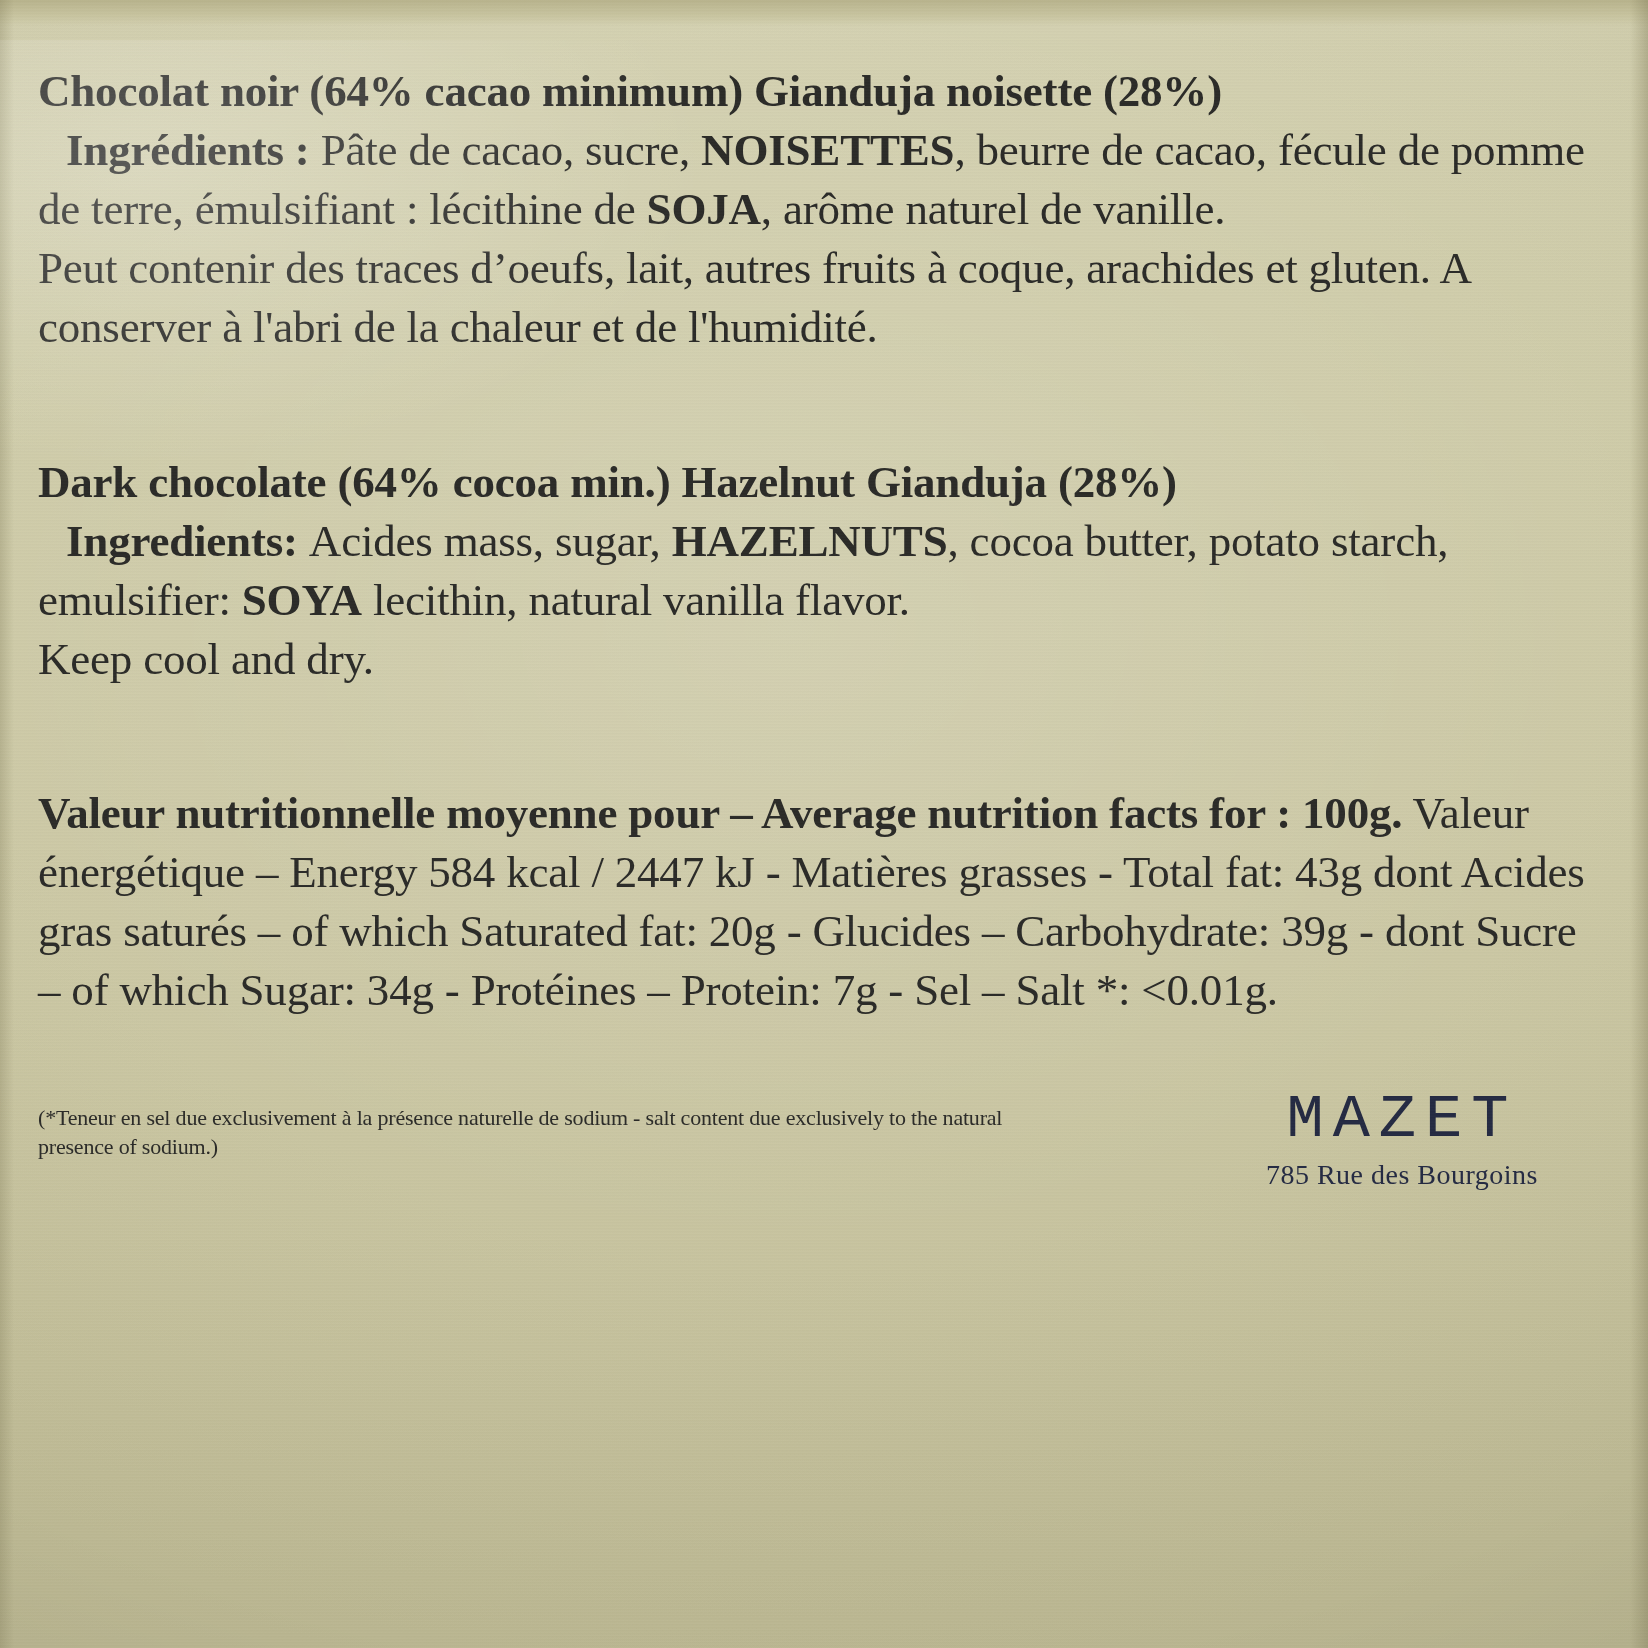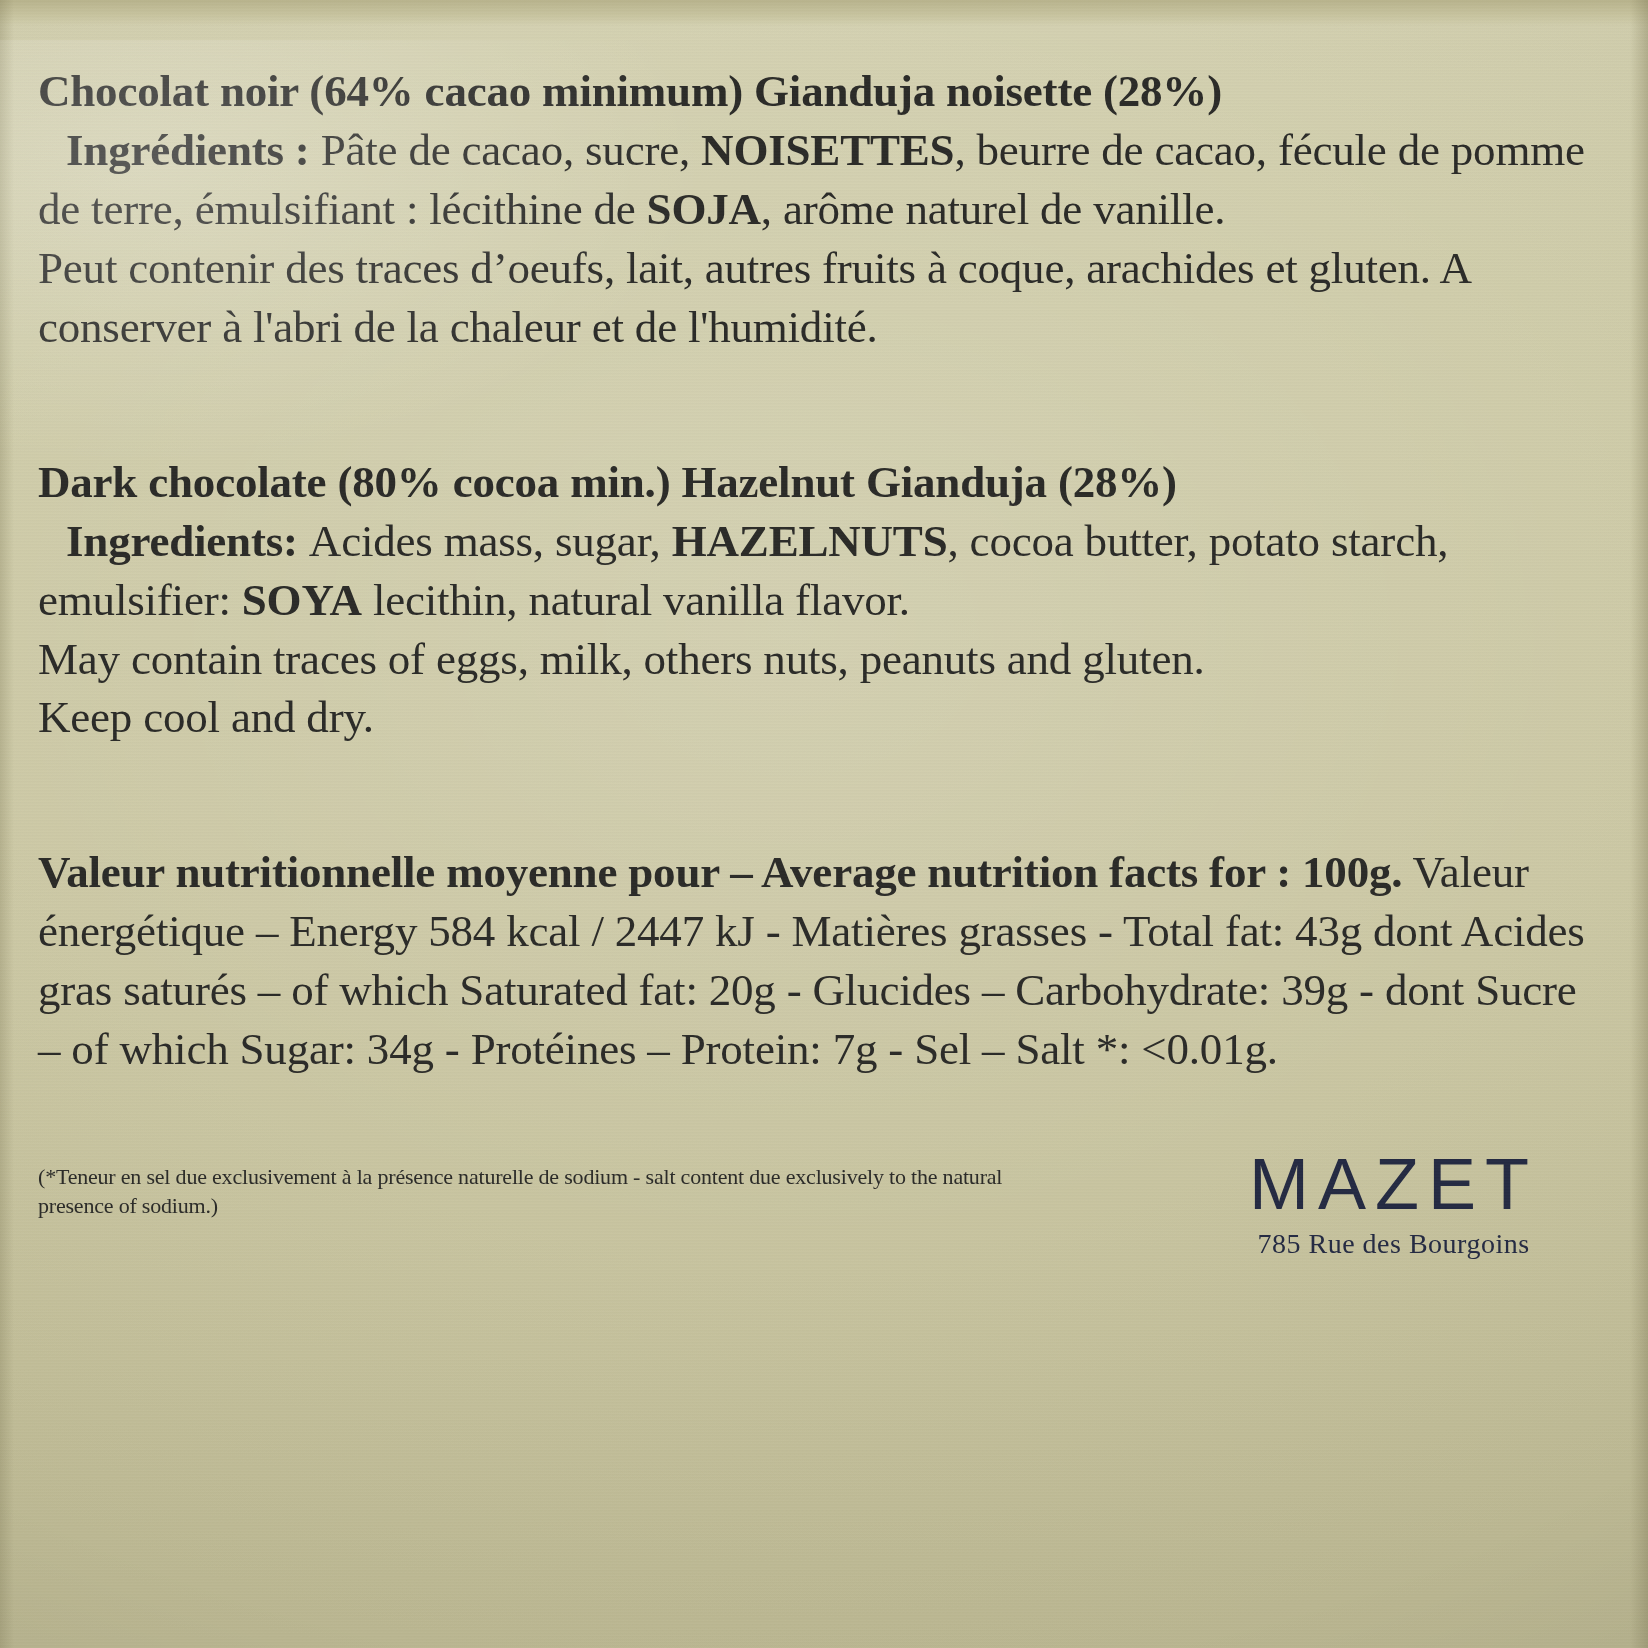--- a/index.html
+++ b/index.html
@@ -212,7 +212,7 @@
     <div class="spacer-lg"></div>
 
     <section class="block-en">
-      <p class="heading">Dark chocolate (80% cocoa min.) Hazelnut Gianduja (28%)</p>
+      <p class="heading">Dark chocolate (64% cocoa min.) Hazelnut Gianduja (28%)</p>
       <p><span class="b">Ingredients: </span><span>Acides mass, sugar, </span><span class="caps-bold">HAZELNUTS</span><span>, cocoa butter, potato starch, emulsifier: </span><span class="caps-bold">SOYA</span><span> lecithin, natural vanilla flavor.</span></p>
       <p>May contain traces of eggs, milk, others nuts, peanuts and gluten.</p>
       <p>Keep cool and dry.</p>

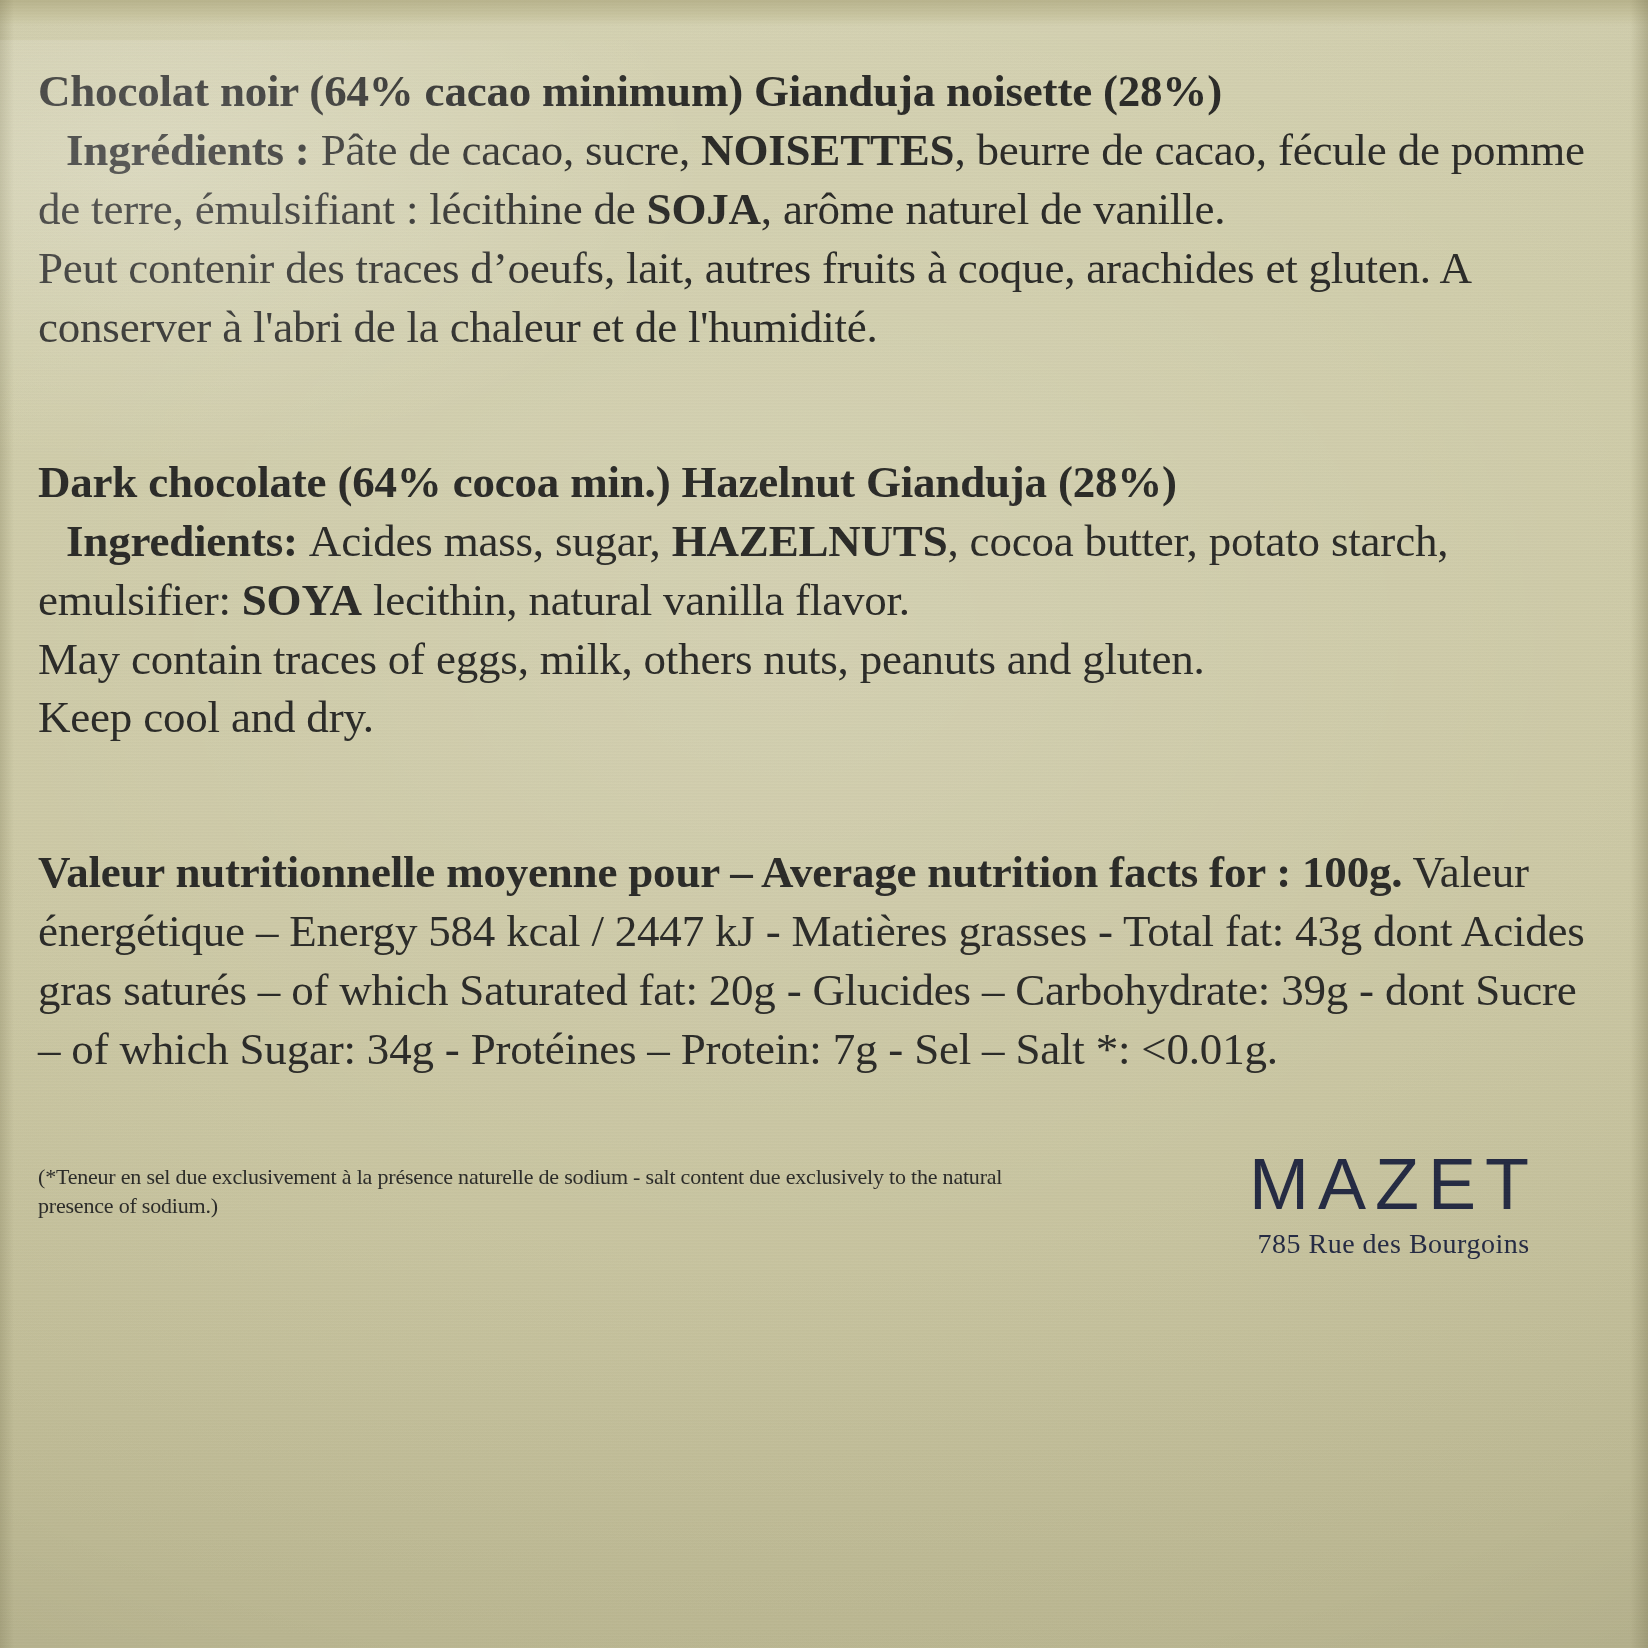--- a/index.html
+++ b/index.html
@@ -214,7 +214,6 @@
     <section class="block-en">
       <p class="heading">Dark chocolate (64% cocoa min.) Hazelnut Gianduja (28%)</p>
       <p><span class="b">Ingredients: </span><span>Acides mass, sugar, </span><span class="caps-bold">HAZELNUTS</span><span>, cocoa butter, potato starch, emulsifier: </span><span class="caps-bold">SOYA</span><span> lecithin, natural vanilla flavor.</span></p>
-      <p>May contain traces of eggs, milk, others nuts, peanuts and gluten.</p>
       <p>Keep cool and dry.</p>
     </section>
 

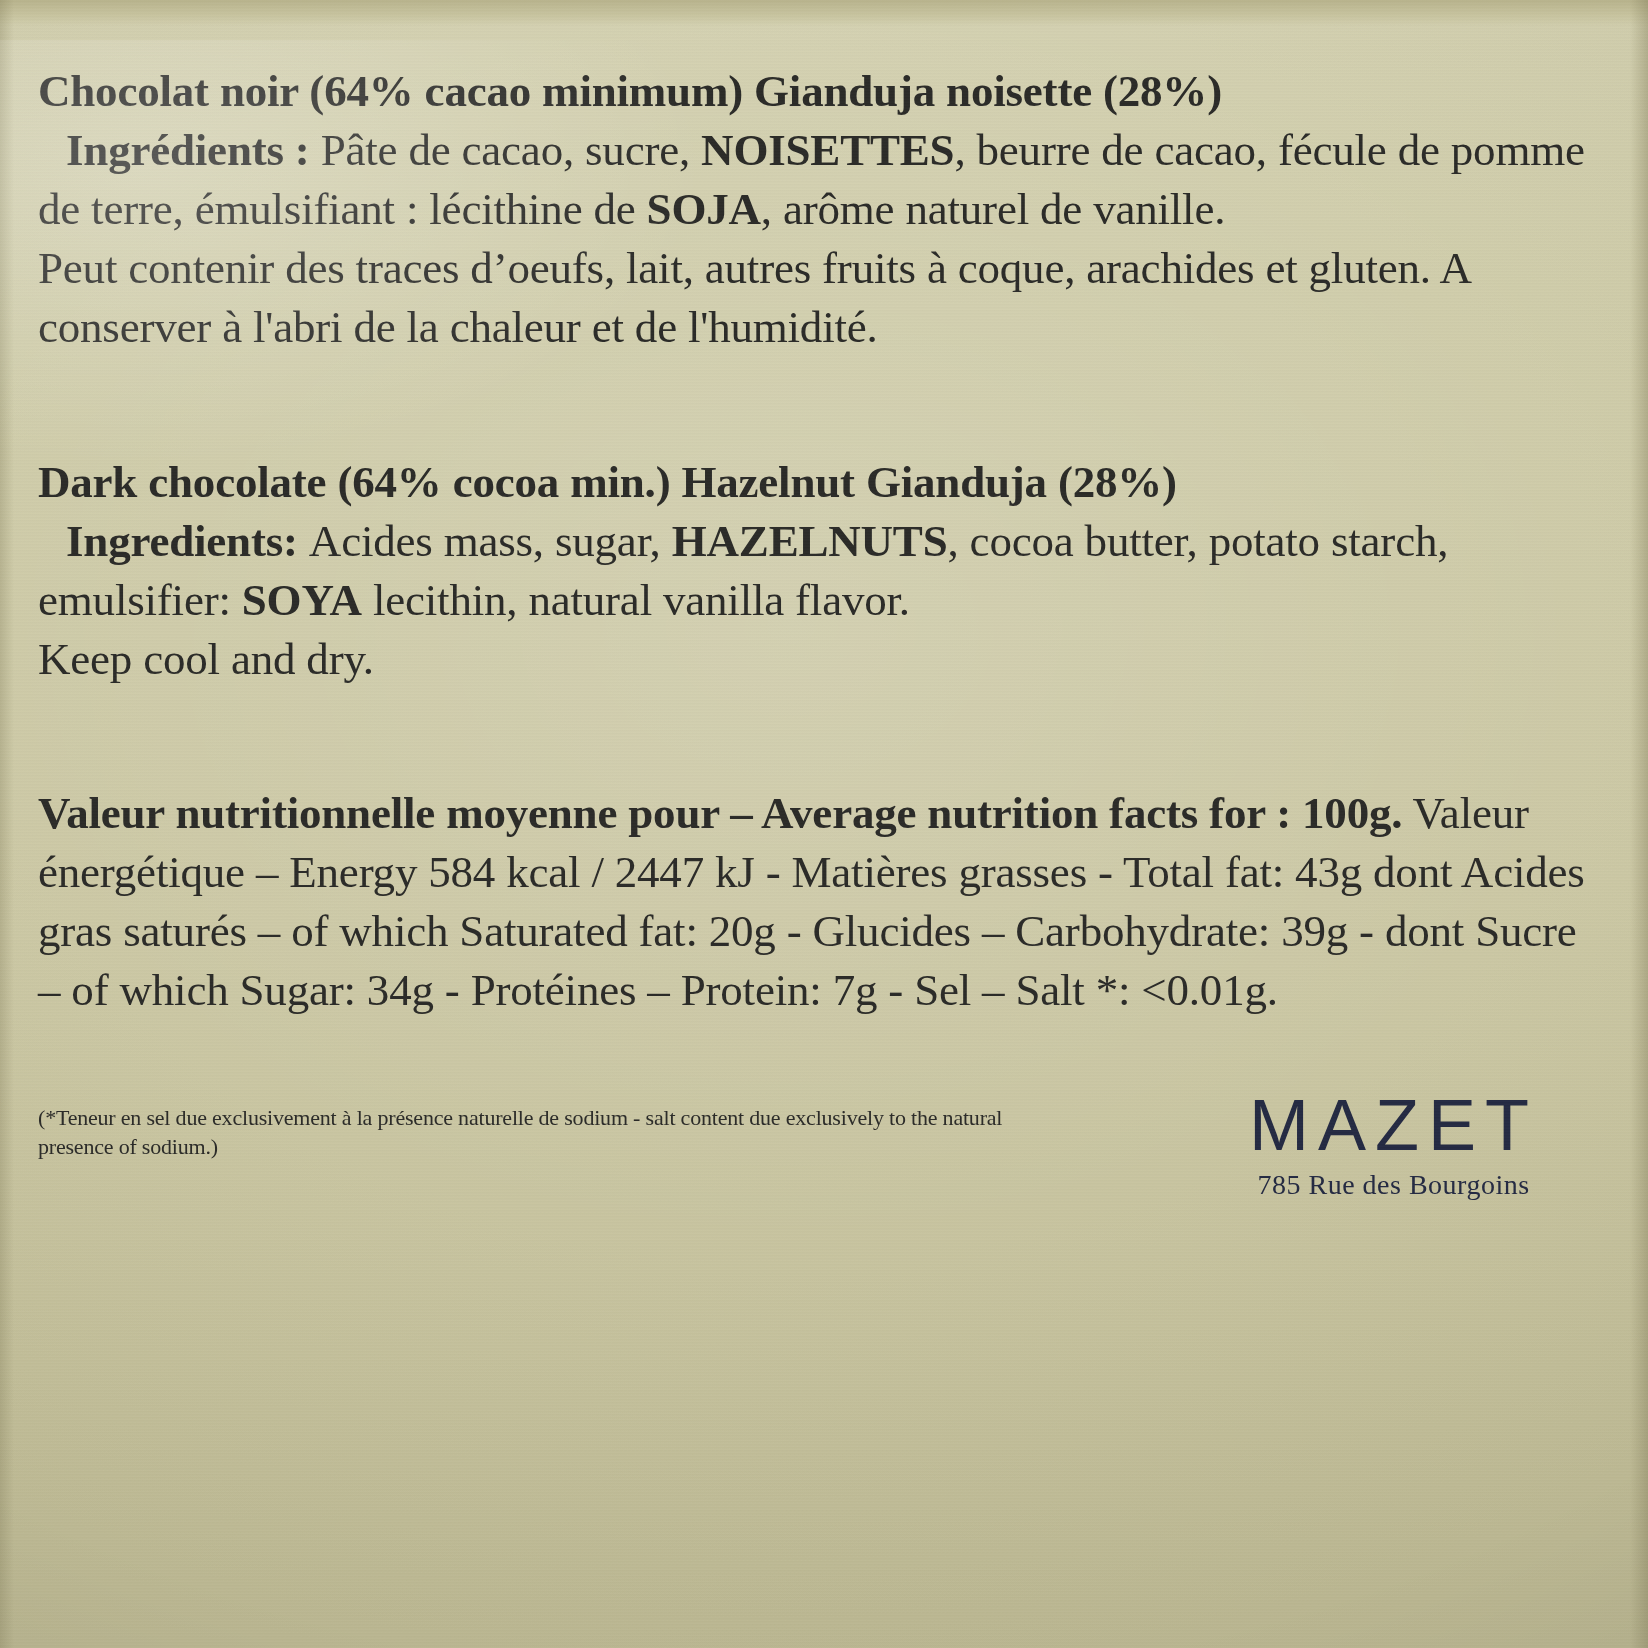--- a/index.html
+++ b/index.html
@@ -151,8 +151,8 @@
     color: #1e2236;
   }
   .brand-name {
-    font-family: Liberation Sans, sans-serif;
-    font-size: 72px;
+    font-family: Liberation Mono, monospace;
+    font-size: 62px;
     letter-spacing: 9px;
     line-height: 1.04;
     color: #242a42;

